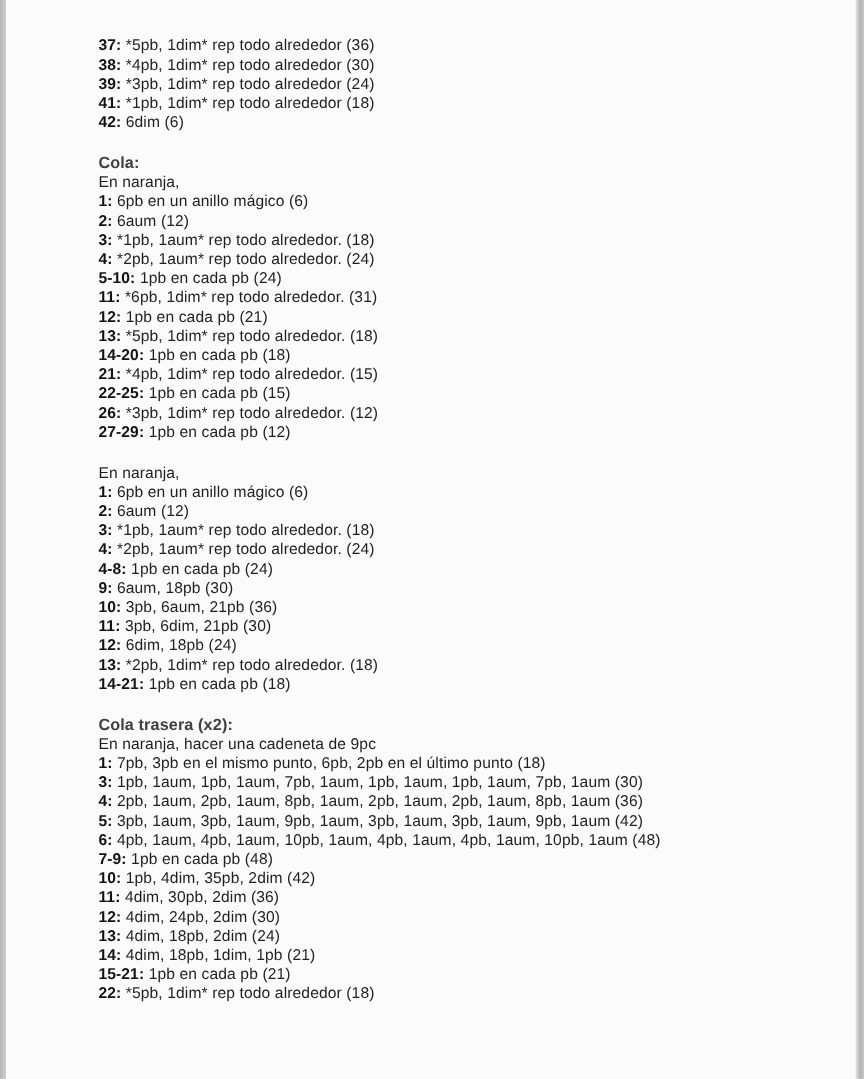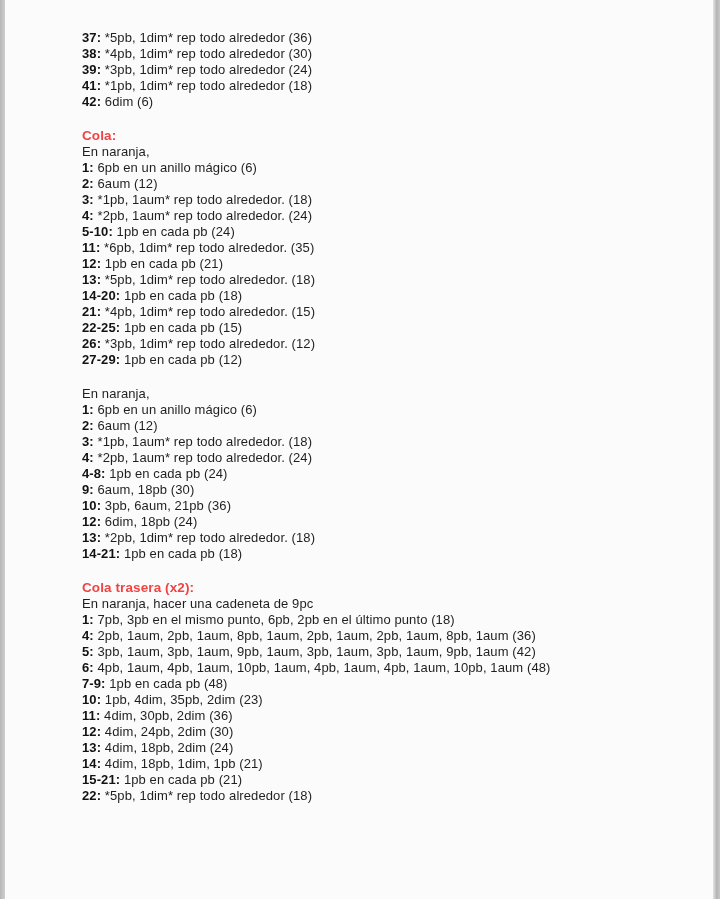--- a/index.html
+++ b/index.html
@@ -33,7 +33,7 @@
   .heading {
     font-size: 13.5px;
     font-weight: 700;
-    color: #ef4444;
+    color: #404040;
   }
   .label {
     font-weight: 700;

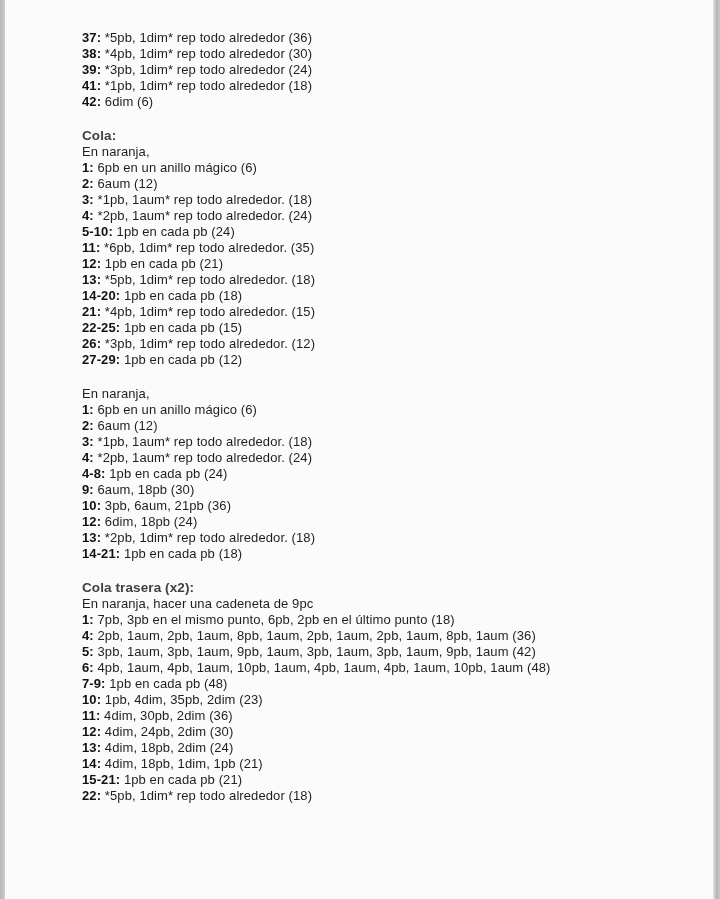--- a/index.html
+++ b/index.html
@@ -62,7 +62,7 @@
         <p class="row"><span class="label">3:</span> <span>*1pb, 1aum* rep todo alrededor. (18)</span></p>
         <p class="row"><span class="label">4:</span> <span>*2pb, 1aum* rep todo alrededor. (24)</span></p>
         <p class="row"><span class="label">5-10:</span> <span>1pb en cada pb (24)</span></p>
-        <p class="row"><span class="label">11:</span> <span>*6pb, 1dim* rep todo alrededor. (35)</span></p>
+        <p class="row"><span class="label">11:</span> <span>*6pb, 1dim* rep todo alrededor. (31)</span></p>
         <p class="row"><span class="label">12:</span> <span>1pb en cada pb (21)</span></p>
         <p class="row"><span class="label">13:</span> <span>*5pb, 1dim* rep todo alrededor. (18)</span></p>
         <p class="row"><span class="label">14-20:</span> <span>1pb en cada pb (18)</span></p>

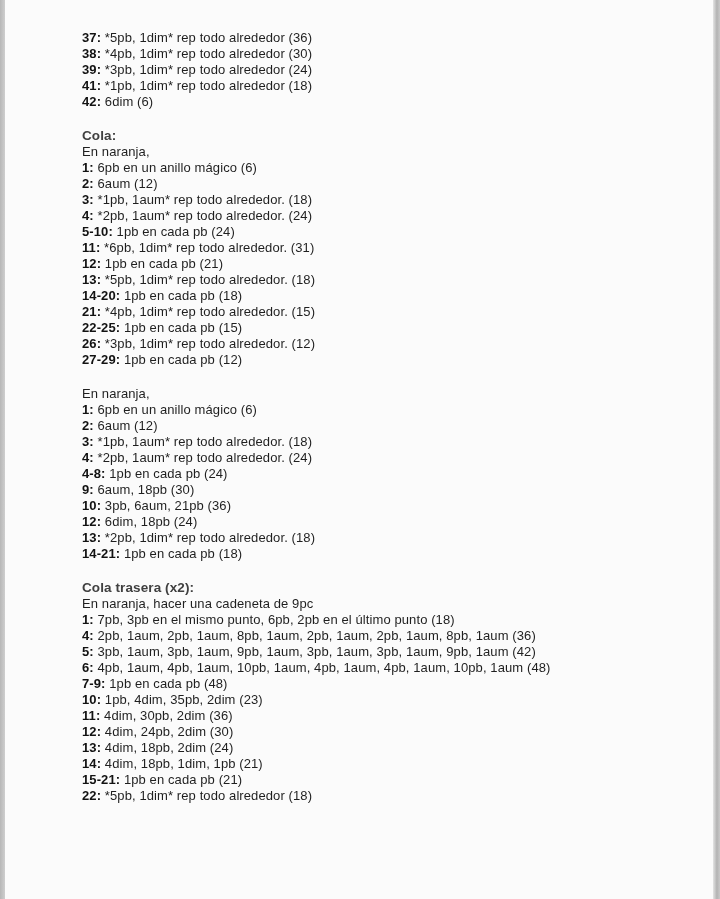--- a/index.html
+++ b/index.html
@@ -80,6 +80,7 @@
         <p class="row"><span class="label">4-8:</span> <span>1pb en cada pb (24)</span></p>
         <p class="row"><span class="label">9:</span> <span>6aum, 18pb (30)</span></p>
         <p class="row"><span class="label">10:</span> <span>3pb, 6aum, 21pb (36)</span></p>
+        <p class="row"><span class="label">11:</span> <span>3pb, 6dim, 21pb (30)</span></p>
         <p class="row"><span class="label">12:</span> <span>6dim, 18pb (24)</span></p>
         <p class="row"><span class="label">13:</span> <span>*2pb, 1dim* rep todo alrededor. (18)</span></p>
         <p class="row"><span class="label">14-21:</span> <span>1pb en cada pb (18)</span></p>

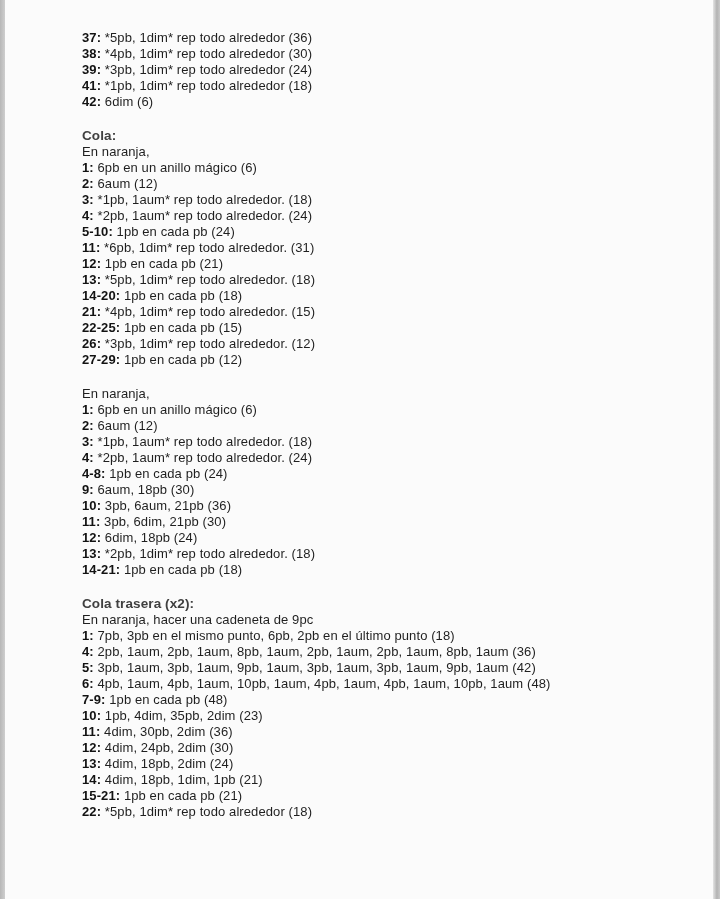--- a/index.html
+++ b/index.html
@@ -89,6 +89,7 @@
         <h2 class="heading">Cola trasera (x2):</h2>
         <p class="row">En naranja, hacer una cadeneta de 9pc</p>
         <p class="row"><span class="label">1:</span> <span>7pb, 3pb en el mismo punto, 6pb, 2pb en el último punto (18)</span></p>
+        <p class="row"><span class="label">3:</span> <span>1pb, 1aum, 1pb, 1aum, 7pb, 1aum, 1pb, 1aum, 1pb, 1aum, 7pb, 1aum (30)</span></p>
         <p class="row"><span class="label">4:</span> <span>2pb, 1aum, 2pb, 1aum, 8pb, 1aum, 2pb, 1aum, 2pb, 1aum, 8pb, 1aum (36)</span></p>
         <p class="row"><span class="label">5:</span> <span>3pb, 1aum, 3pb, 1aum, 9pb, 1aum, 3pb, 1aum, 3pb, 1aum, 9pb, 1aum (42)</span></p>
         <p class="row"><span class="label">6:</span> <span>4pb, 1aum, 4pb, 1aum, 10pb, 1aum, 4pb, 1aum, 4pb, 1aum, 10pb, 1aum (48)</span></p>

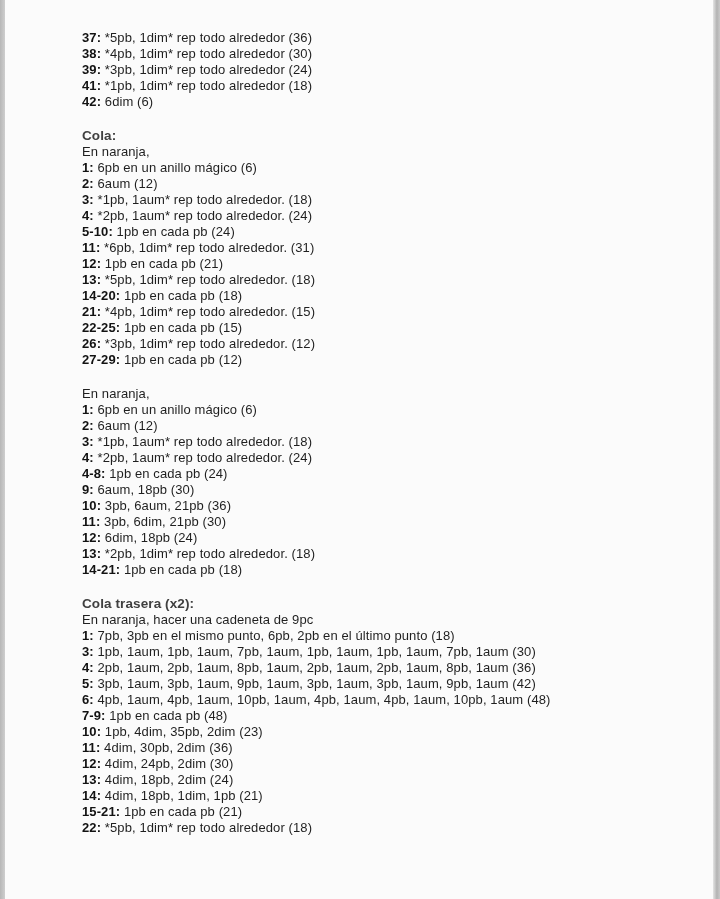--- a/index.html
+++ b/index.html
@@ -94,7 +94,7 @@
         <p class="row"><span class="label">5:</span> <span>3pb, 1aum, 3pb, 1aum, 9pb, 1aum, 3pb, 1aum, 3pb, 1aum, 9pb, 1aum (42)</span></p>
         <p class="row"><span class="label">6:</span> <span>4pb, 1aum, 4pb, 1aum, 10pb, 1aum, 4pb, 1aum, 4pb, 1aum, 10pb, 1aum (48)</span></p>
         <p class="row"><span class="label">7-9:</span> <span>1pb en cada pb (48)</span></p>
-        <p class="row"><span class="label">10:</span> <span>1pb, 4dim, 35pb, 2dim (23)</span></p>
+        <p class="row"><span class="label">10:</span> <span>1pb, 4dim, 35pb, 2dim (42)</span></p>
         <p class="row"><span class="label">11:</span> <span>4dim, 30pb, 2dim (36)</span></p>
         <p class="row"><span class="label">12:</span> <span>4dim, 24pb, 2dim (30)</span></p>
         <p class="row"><span class="label">13:</span> <span>4dim, 18pb, 2dim (24)</span></p>

